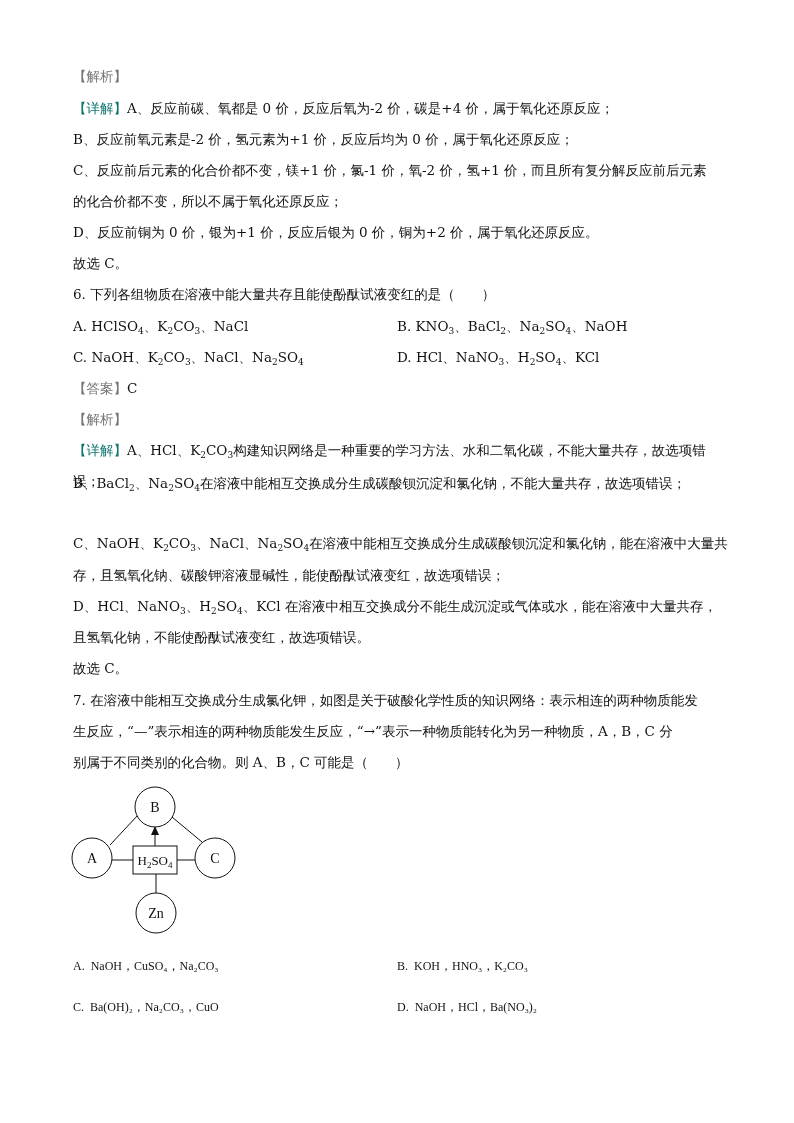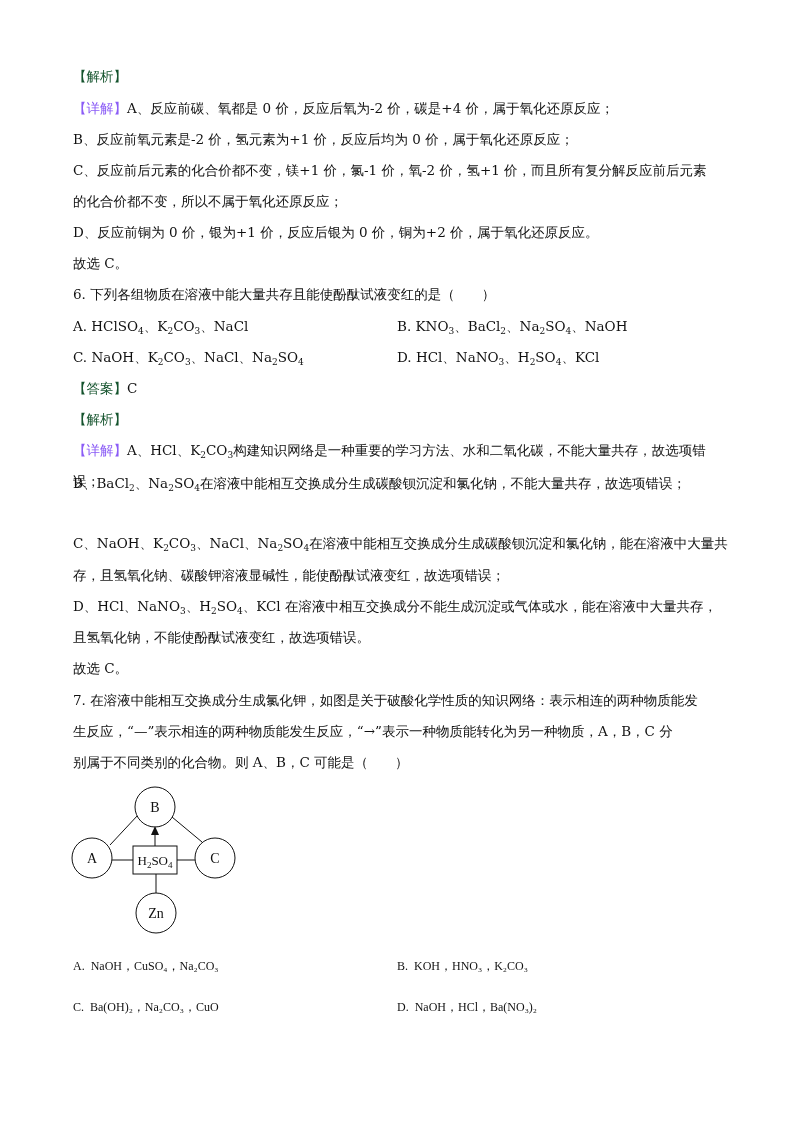--- a/index.html
+++ b/index.html
@@ -6,7 +6,7 @@
   body { width:794px; height:1123px; position:relative; overflow:hidden;
          font-family:"DejaVu Serif","Liberation Serif",serif; color:#111; }
   .line { position:absolute; left:73px; font-size:13.5px; line-height:18px; white-space:nowrap; }
-  .tag { color:#14532d; }
+  .tag { color:#737373; }
   .tag-black { color:#8b5cf6; }
   .opt-right { left:397px; }
   sub { font-size:9px; vertical-align:-3px; line-height:0; }

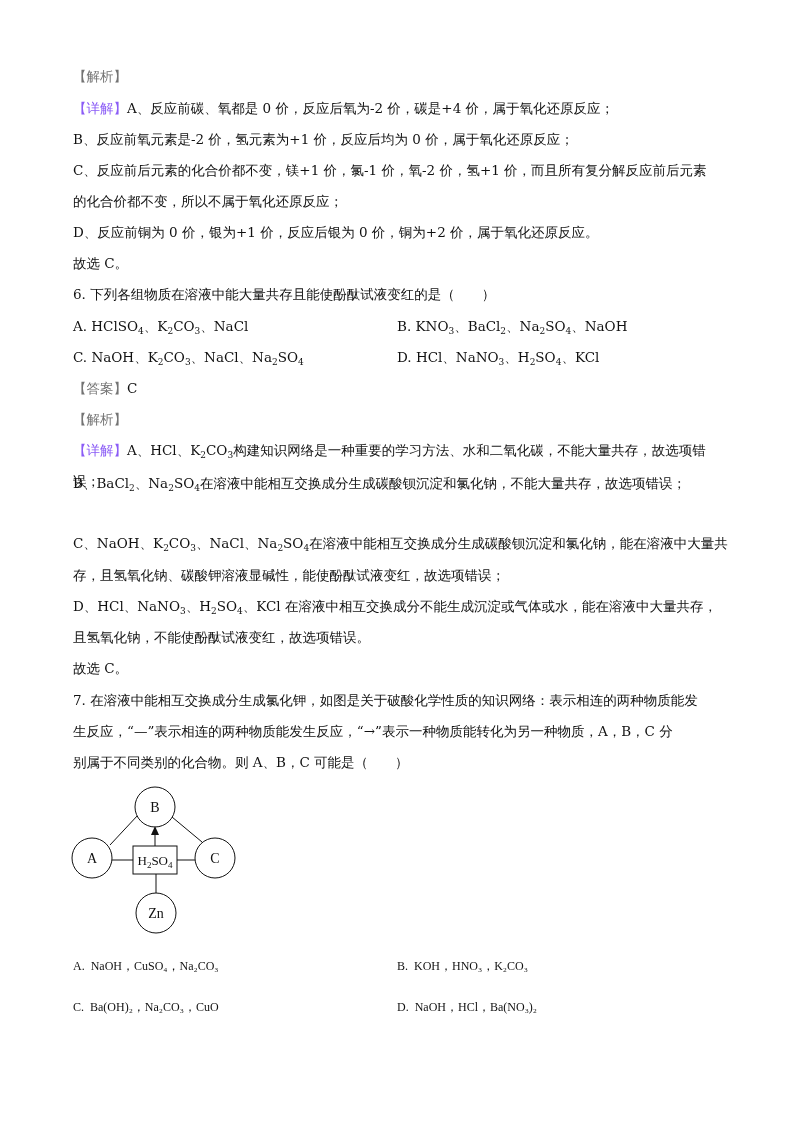--- a/index.html
+++ b/index.html
@@ -7,7 +7,7 @@
          font-family:"DejaVu Serif","Liberation Serif",serif; color:#111; }
   .line { position:absolute; left:73px; font-size:13.5px; line-height:18px; white-space:nowrap; }
   .tag { color:#737373; }
-  .tag-black { color:#8b5cf6; }
+  .tag-black { color:#0f766e; }
   .opt-right { left:397px; }
   sub { font-size:9px; vertical-align:-3px; line-height:0; }
   .diagram { position:absolute; left:60px; top:780px; width:200px; height:160px; }

